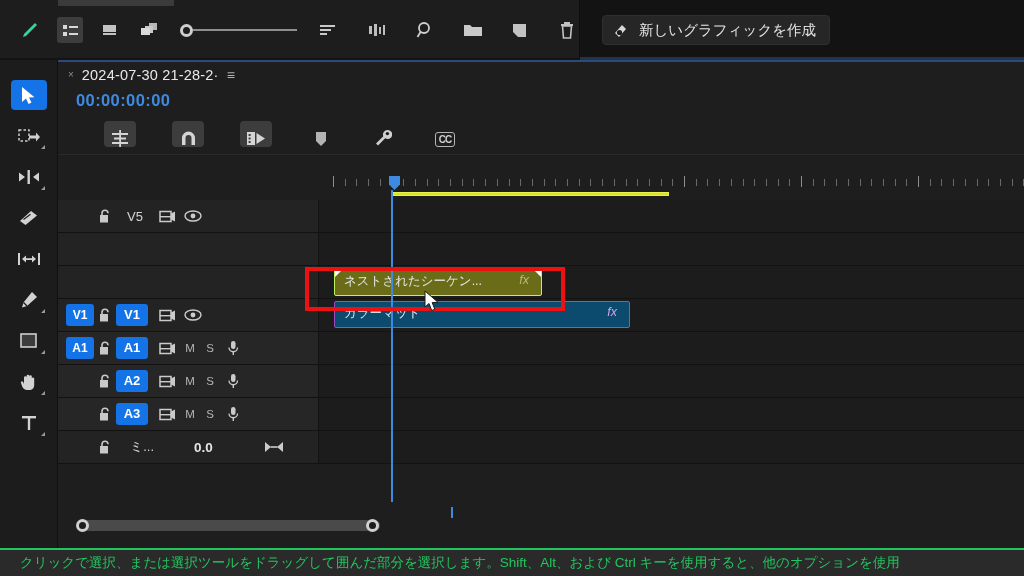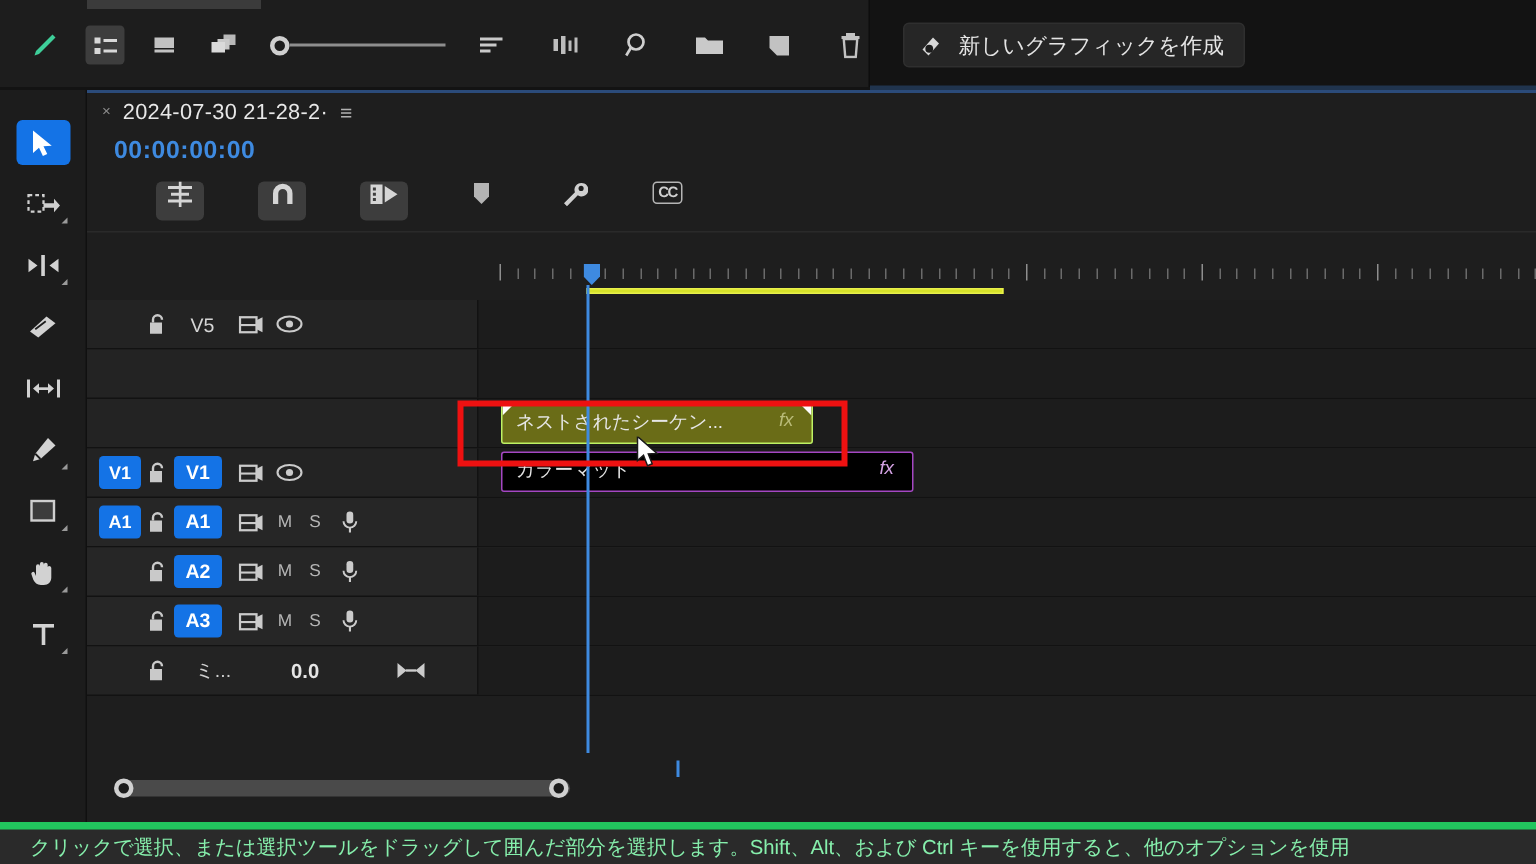--- a/index.html
+++ b/index.html
@@ -81,7 +81,7 @@
   }
 
   .tl-tools { height:40px; display:flex; align-items:center; padding-left:20px; gap:10px; }
-  .tlbtn { width:32px; height:26px; display:flex; align-items:flex-start; justify-content:center;
+  .tlbtn { width:32px; height:26px; display:flex; align-items:flex-end; justify-content:center;
            color:#d0d0d0; border-radius:4px;margin-left:26px; }
   .tlbtn.on { background:#3d3d3d; }
   .tlbtn.flat { width:26px; }

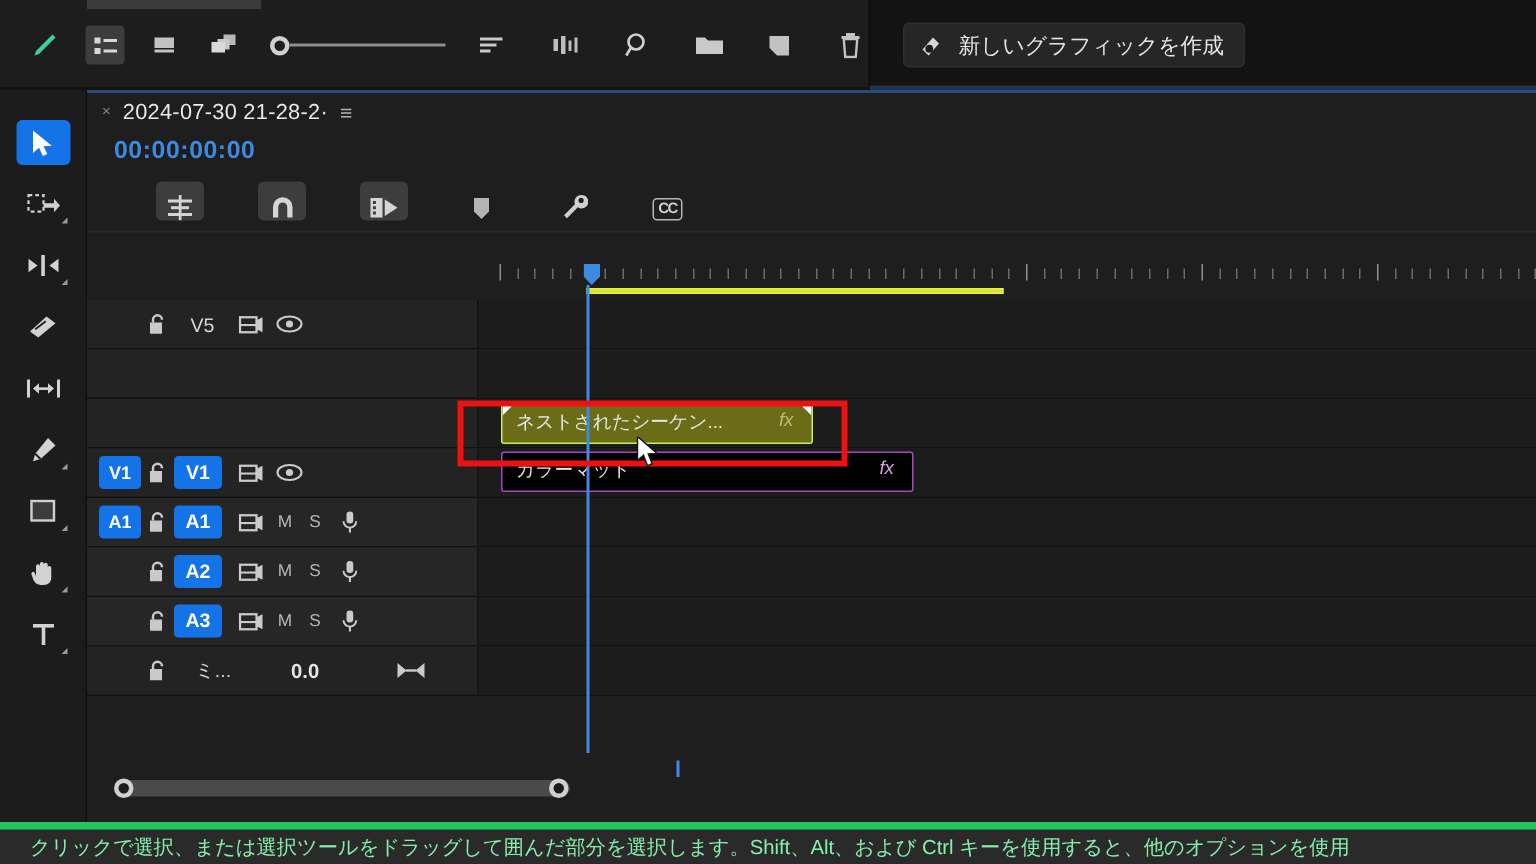--- a/index.html
+++ b/index.html
@@ -499,7 +499,7 @@
           </div>
         </div>
         <div class="hdr-right">
-          <div class="clip clip-matte" id="clip-matte" style="left: 15px; top: 2px; width: 275px; height: 27px; background: #000000;">
+          <div class="clip clip-matte" id="clip-matte" style="left: 15px; top: 2px; width: 296px; height: 27px; background: #0c4a6e;">
             <div class="lab">カラーマット</div>
             <div class="fx">fx</div>
           </div>

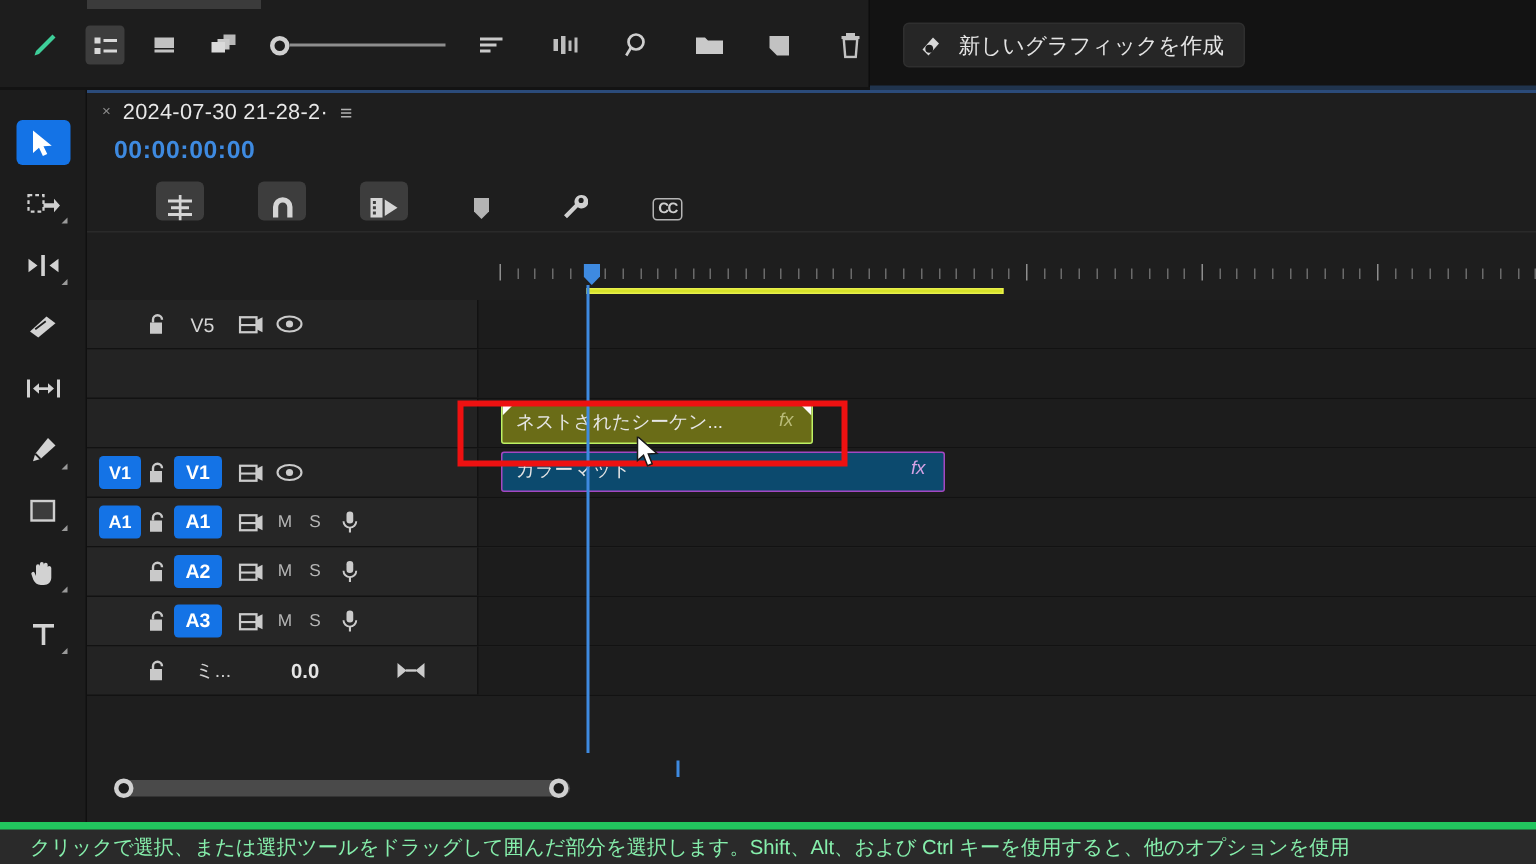--- a/index.html
+++ b/index.html
@@ -149,9 +149,9 @@
   
   .status {
     position:absolute; left:0; bottom:0; width:1024px; height:28px;
-    background:#2a2a2a; border-top:5px solid #22c55e;
+    background:#2a2a2a; border-top:2px solid #22c55e;
     display:flex; align-items:center; padding-left:20px;
-    color:#86efac; font-size:13.5px; white-space:nowrap; overflow:hidden;
+    color:#22c55e; font-size:13.5px; white-space:nowrap; overflow:hidden;
   }
 </style>
 </head>

